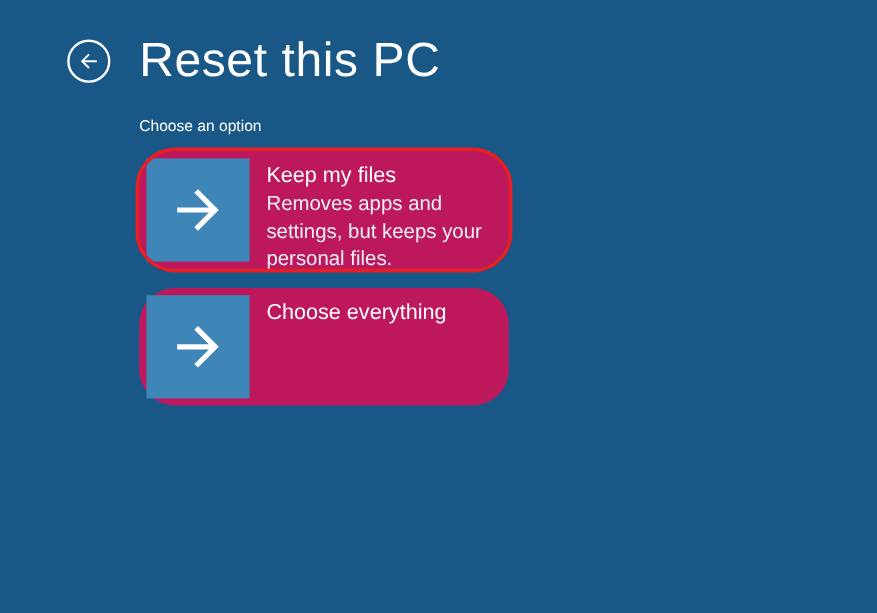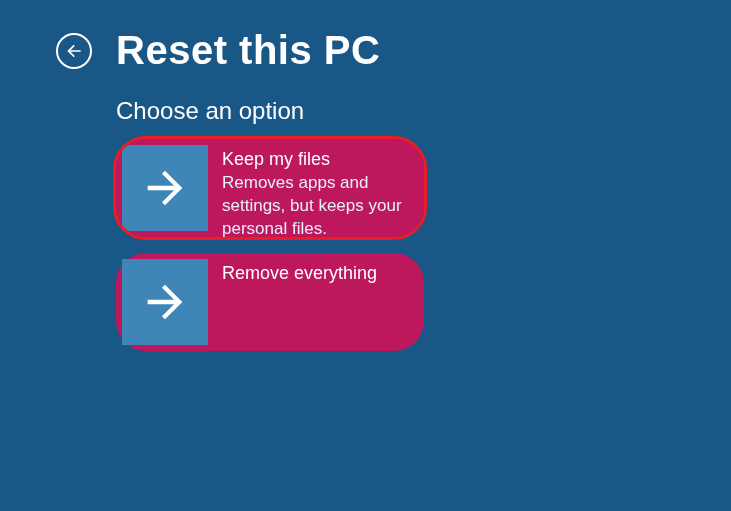--- a/index.html
+++ b/index.html
@@ -32,7 +32,7 @@
     .back-btn svg { display: block; }
     .title {
       font-size: 40px;
-      font-weight: 700;
+      font-weight: 400;
       letter-spacing: 0.5px;
     }
     .subtitle {

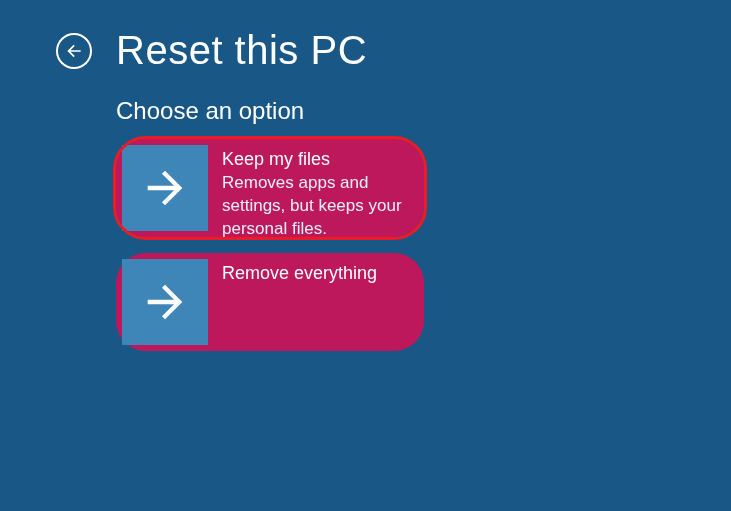--- a/index.html
+++ b/index.html
@@ -36,7 +36,7 @@
       letter-spacing: 0.5px;
     }
     .subtitle {
-      font-size: 24px;
+      font-size: 13px;
       font-weight: 300;
       margin: 24px 0 14px 116px;
     }

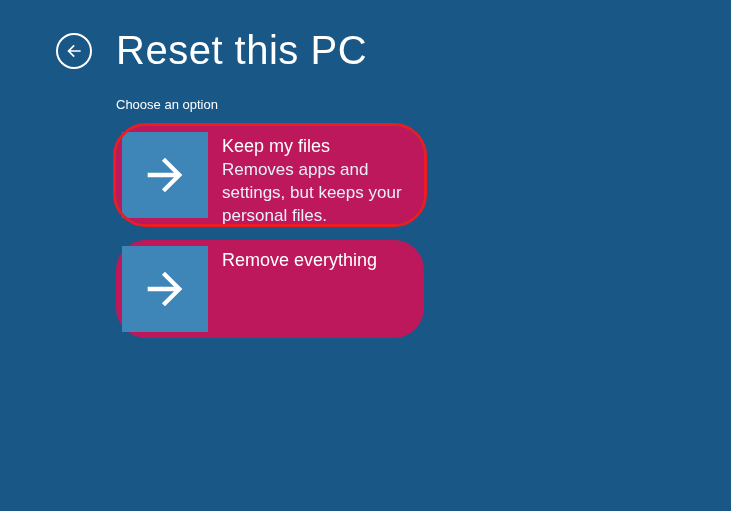--- a/index.html
+++ b/index.html
@@ -122,7 +122,7 @@
       </svg>
     </div>
     <div class="option-text">
-      <div class="option-label">Remove everything</div>
+      <div class="option-label">Choose everything</div>
     </div>
   </div>
 

